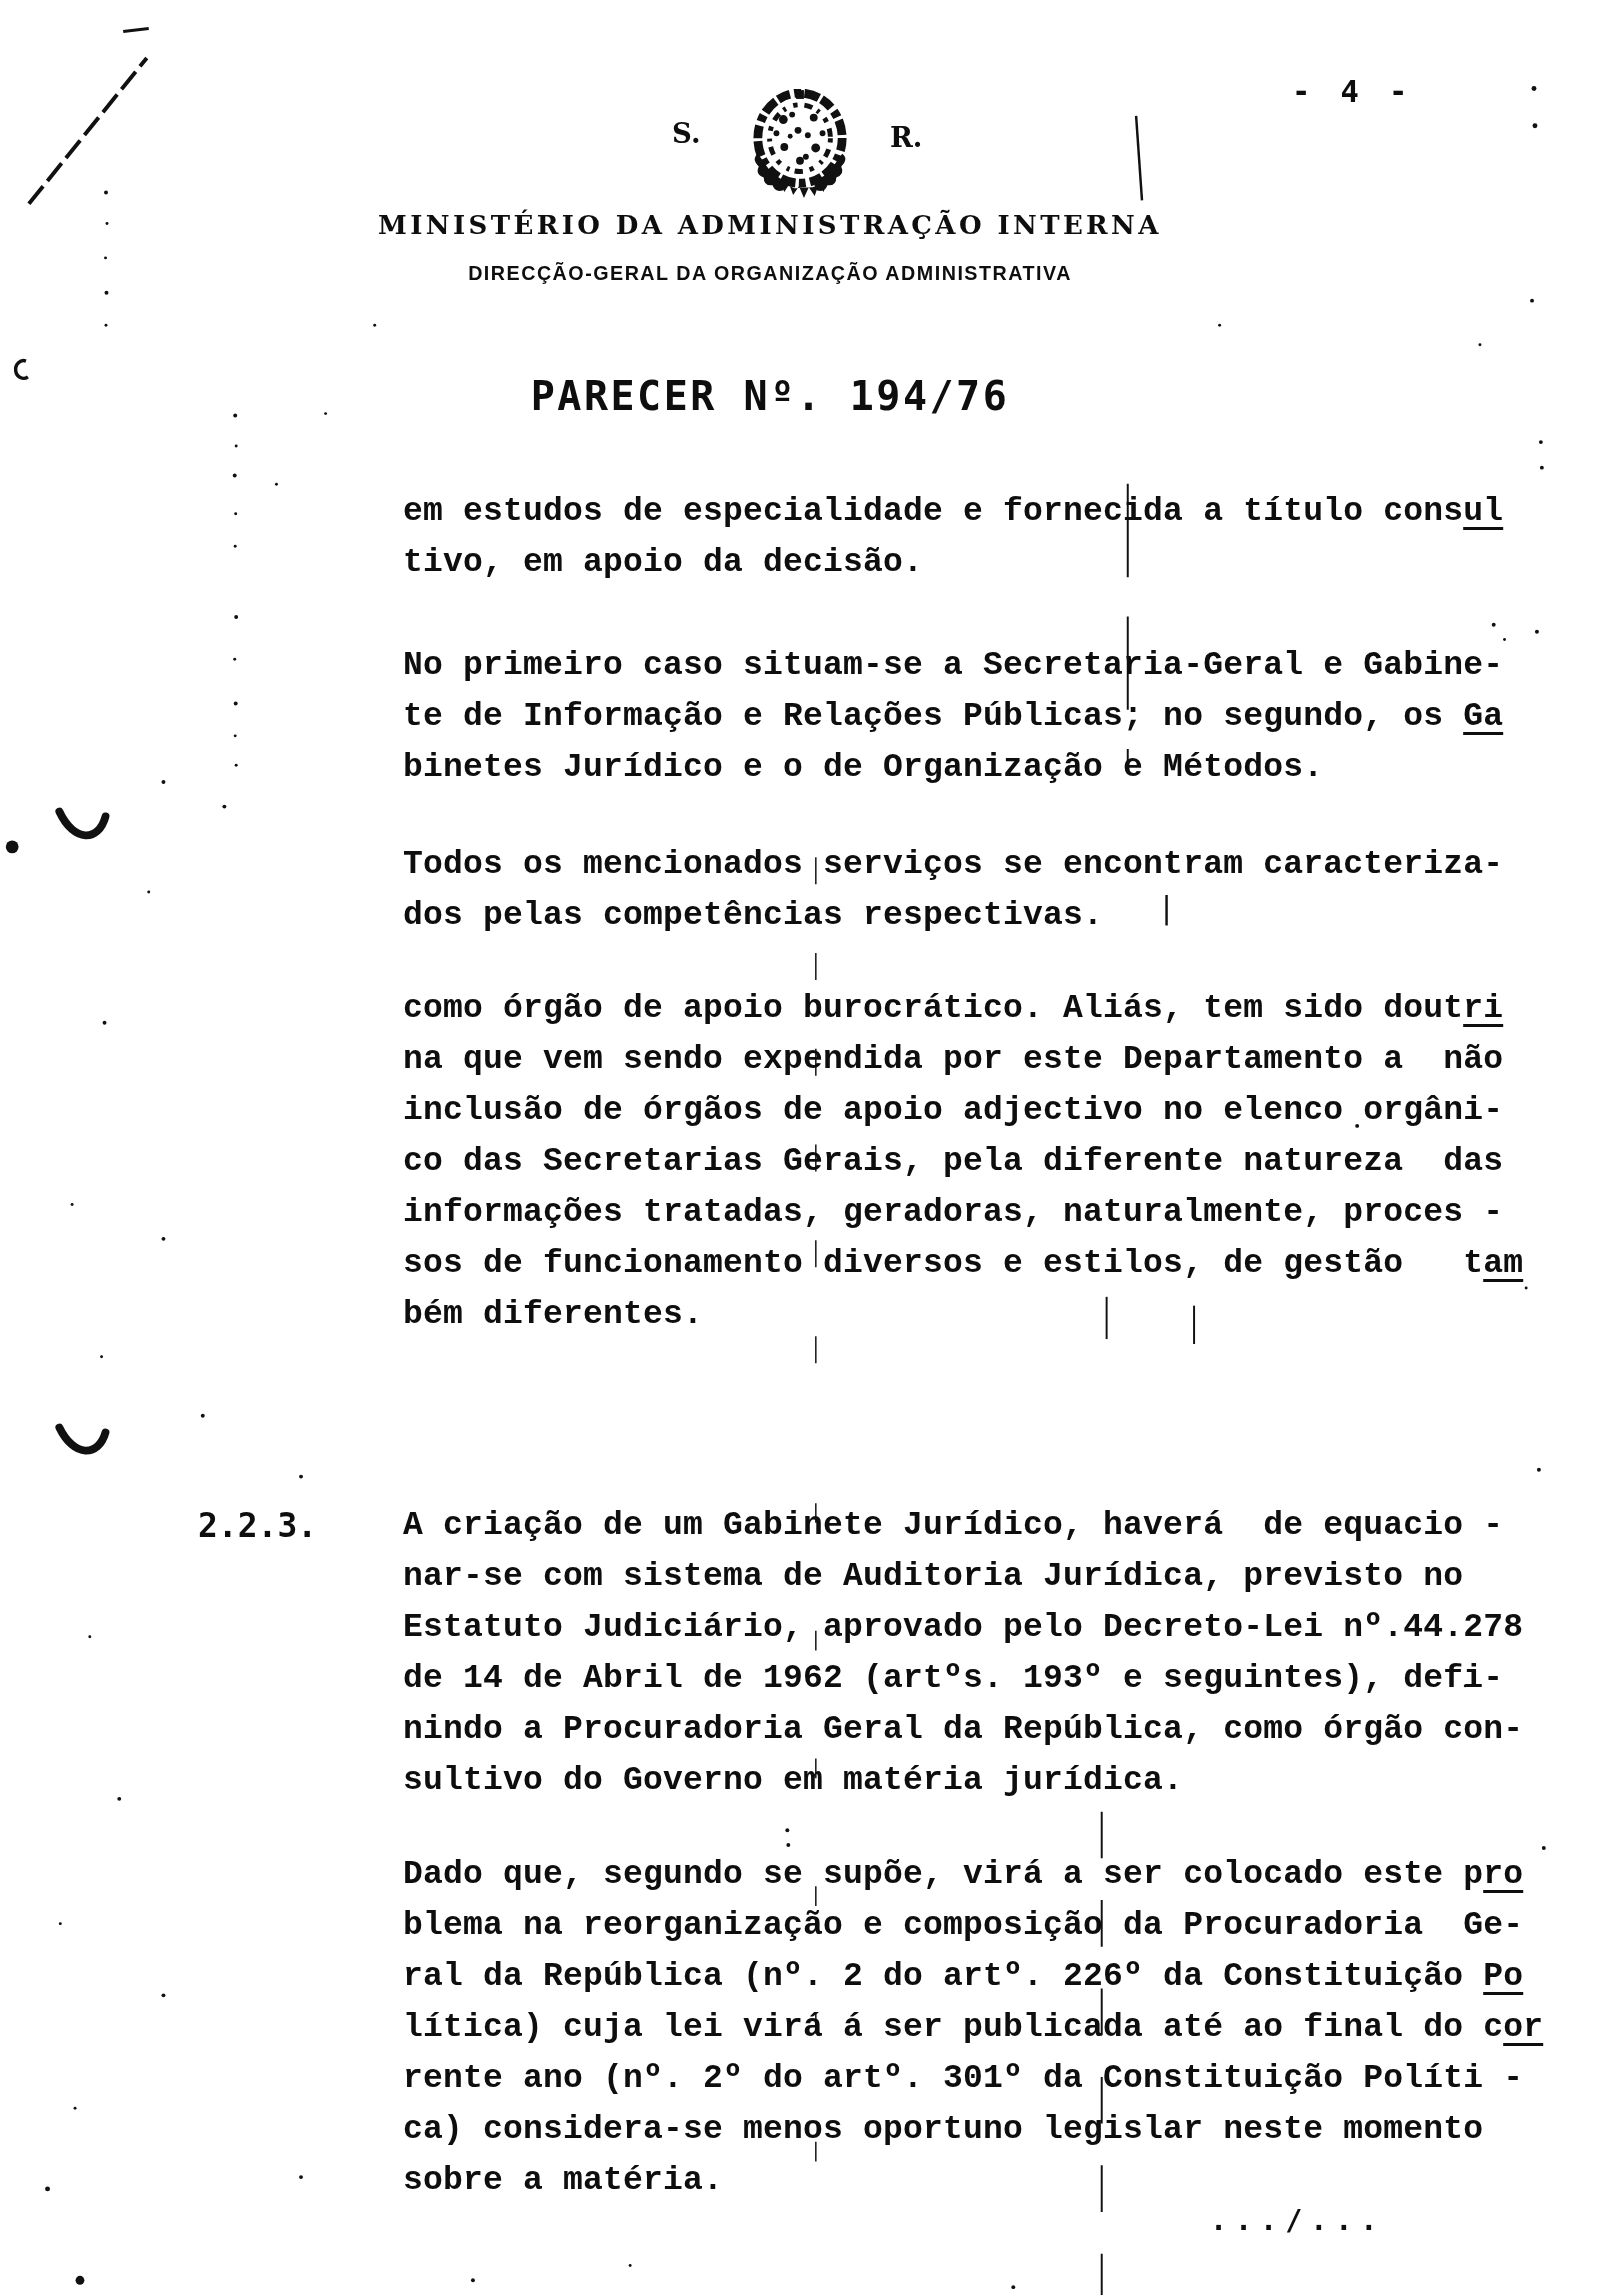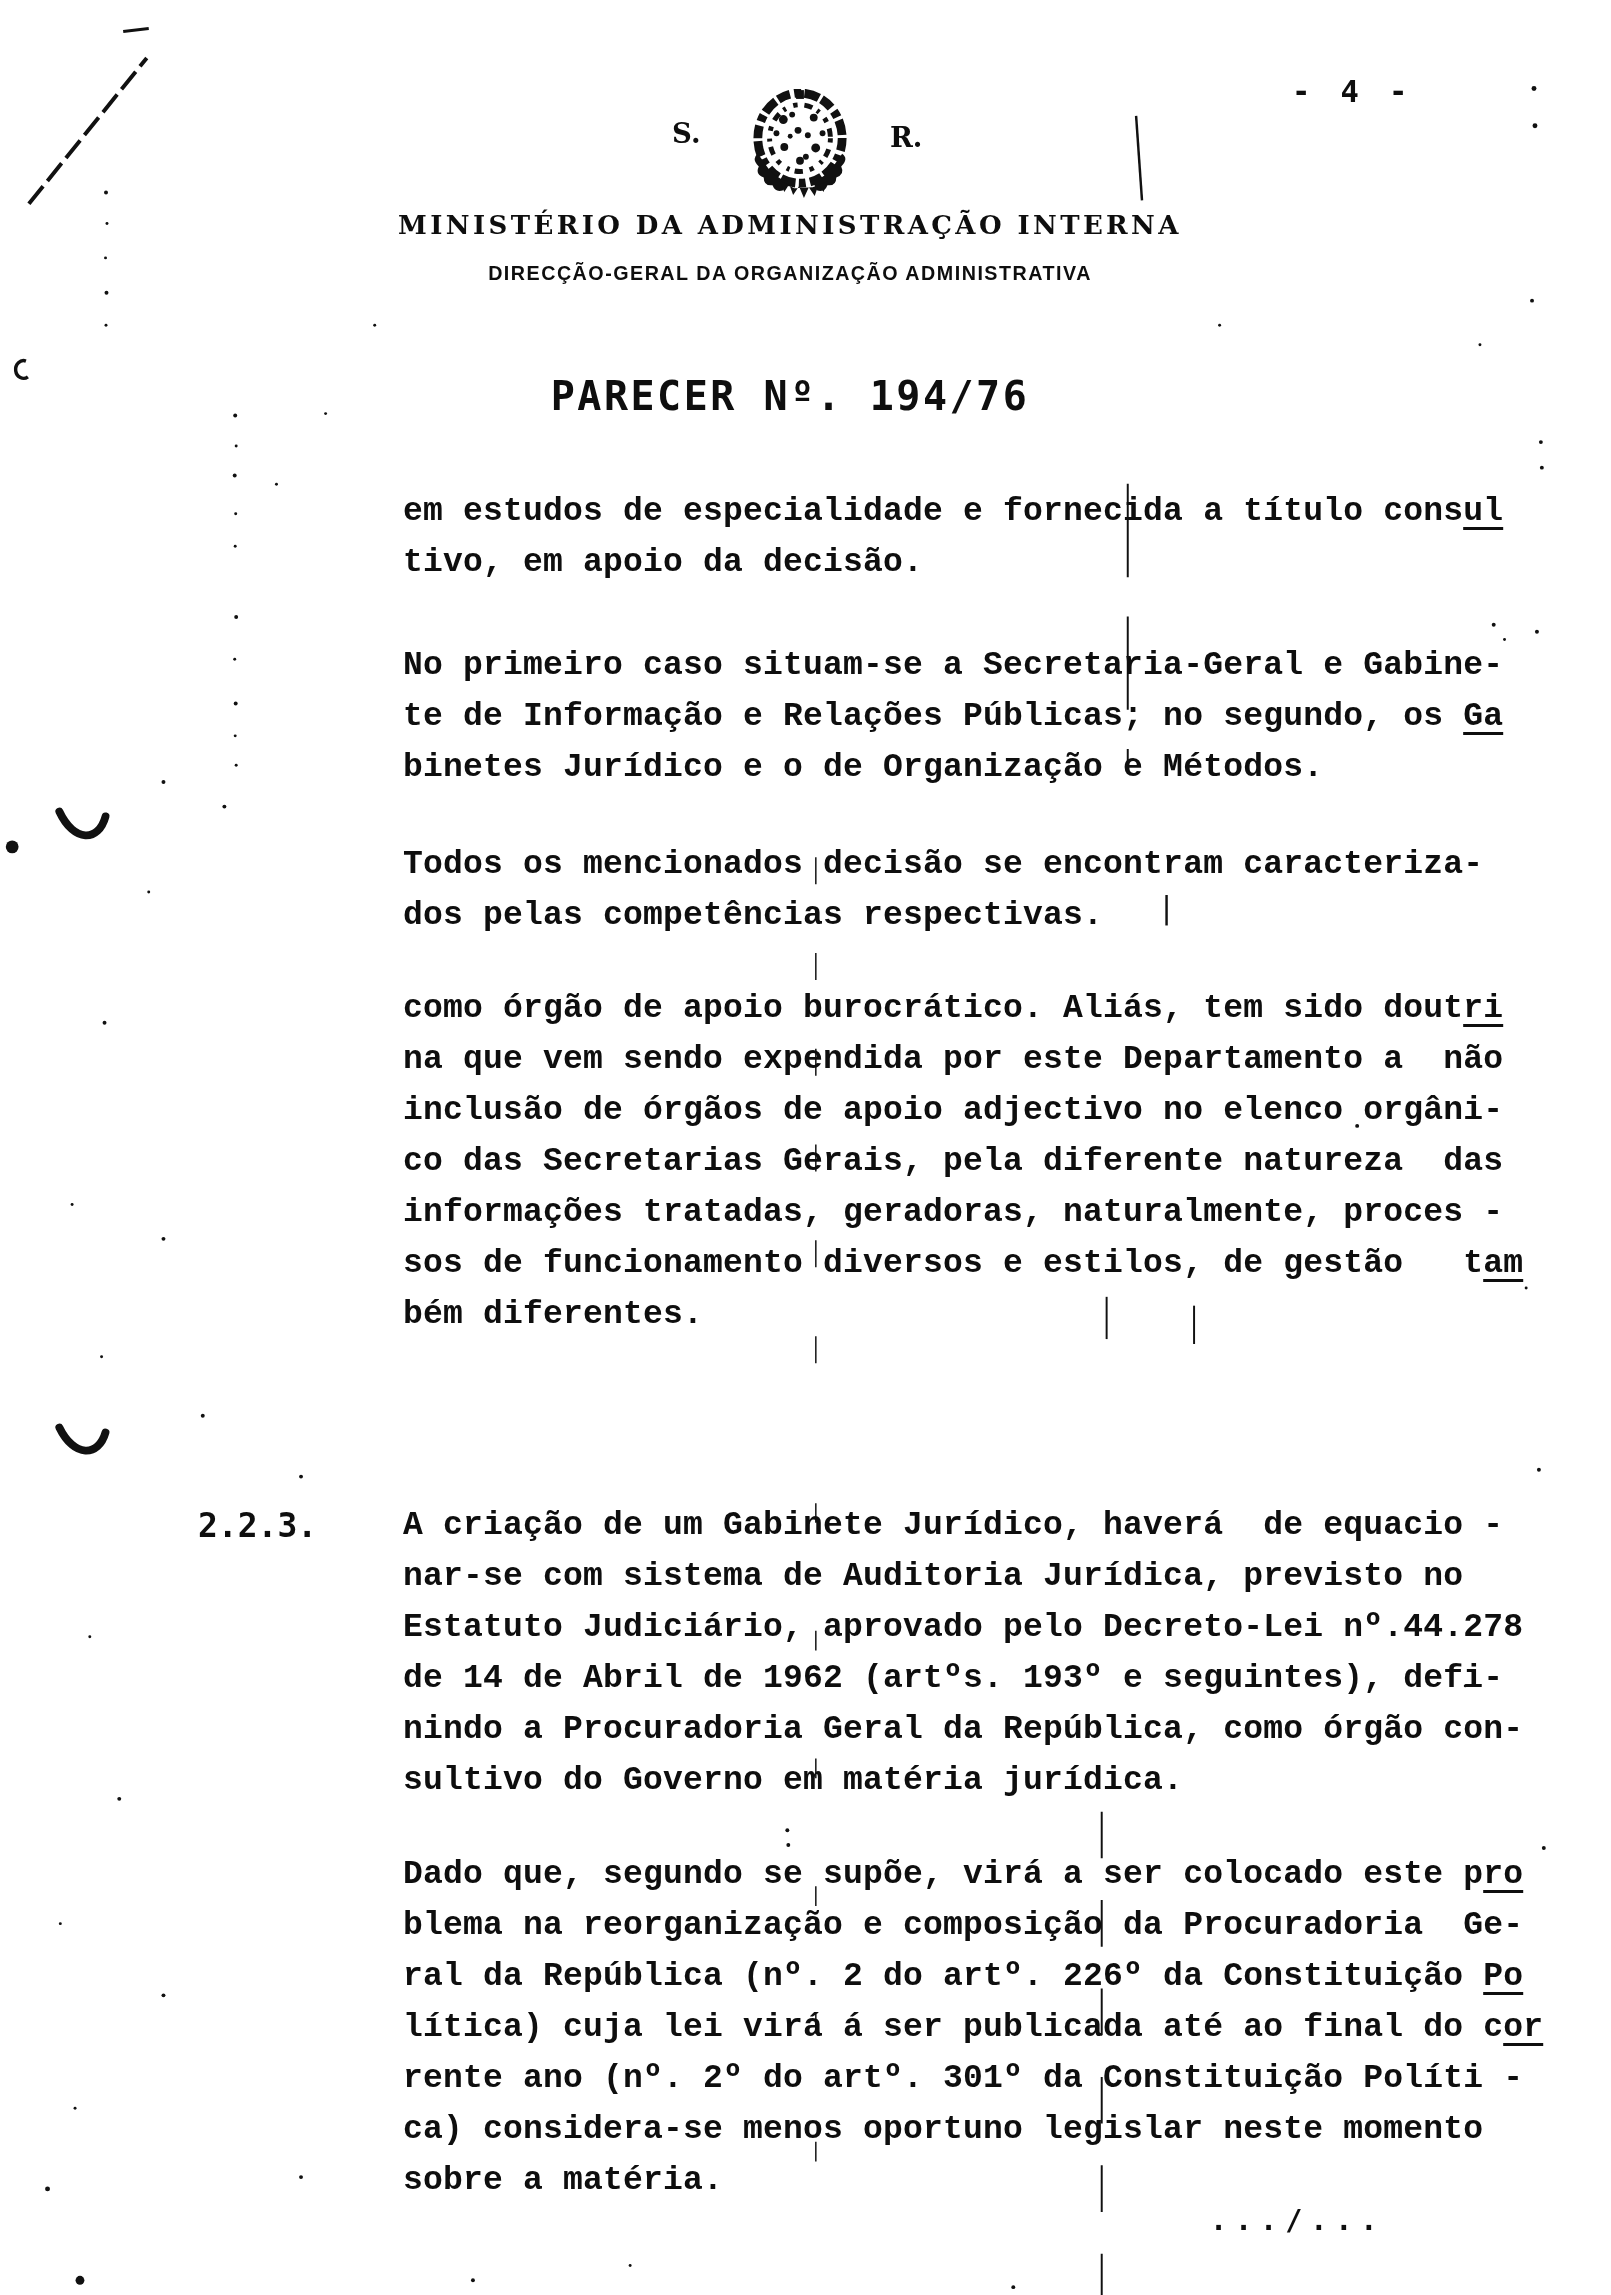--- a/index.html
+++ b/index.html
@@ -13,7 +13,7 @@
   }
   .mono{font-family:"DejaVu Sans Mono",monospace;font-weight:700;}
   .abs{position:absolute;}
-  .centered{left:0;width:1540px;text-align:center;padding-left:20px;}
+  .centered{left:0;width:1540px;text-align:center;}
   #page-number{left:1292px;top:74px;font-size:30.5px;letter-spacing:5.9px;white-space:pre;}
   #seal-left{left:672px;top:117px;font-family:"DejaVu Serif",serif;font-weight:700;font-size:27.5px;}
   #seal-right{left:890px;top:121px;font-family:"DejaVu Serif",serif;font-weight:700;font-size:27.5px;}

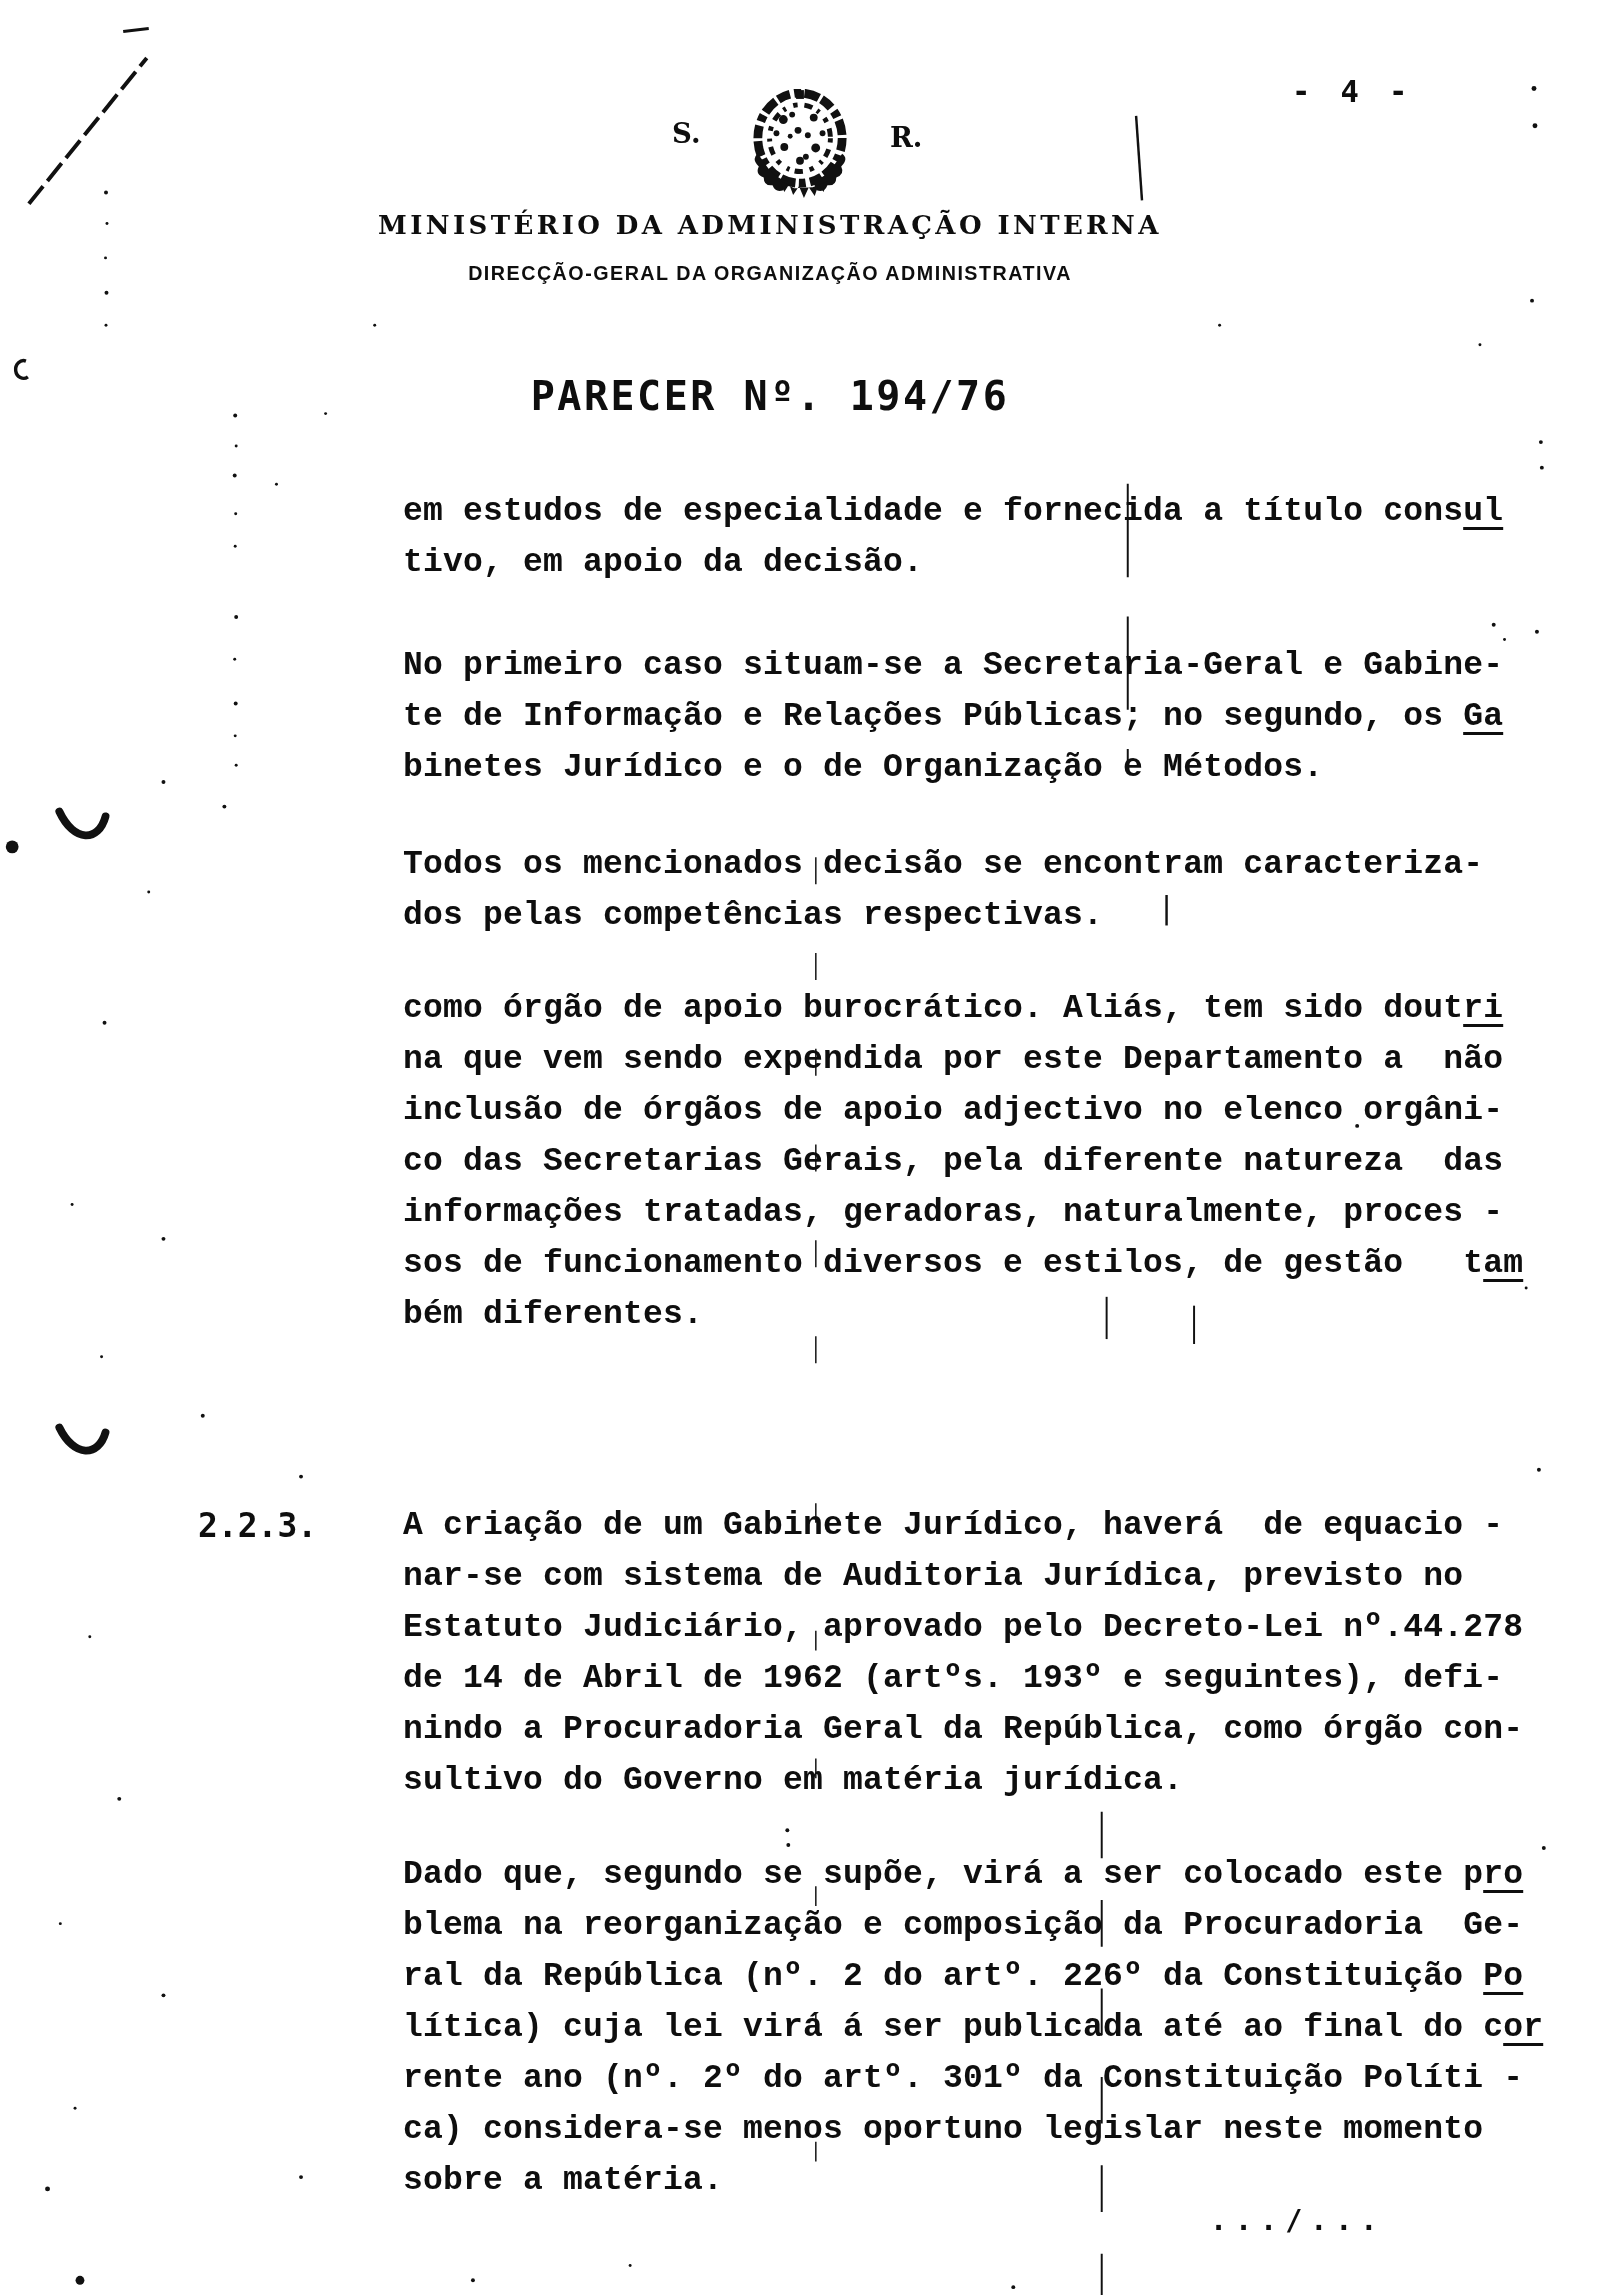--- a/index.html
+++ b/index.html
@@ -167,7 +167,7 @@
       <div class="line"><span>binetes Jurídico e o de Organização e Métodos.</span></div>
     </div>
   <div class="para mono" style="top:839px">
-      <div class="line"><span>Todos os mencionados decisão se encontram caracteriza-</span></div>
+      <div class="line"><span>Todos os mencionados serviços se encontram caracteriza-</span></div>
       <div class="line"><span>dos pelas competências respectivas.</span></div>
     </div>
   <div class="para mono" style="top:983px">

